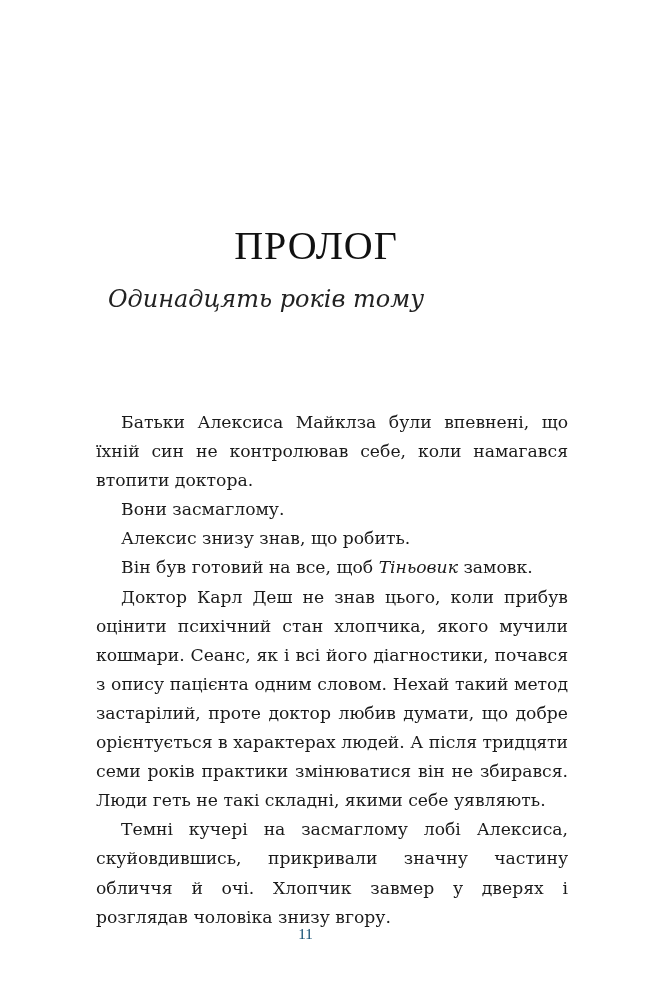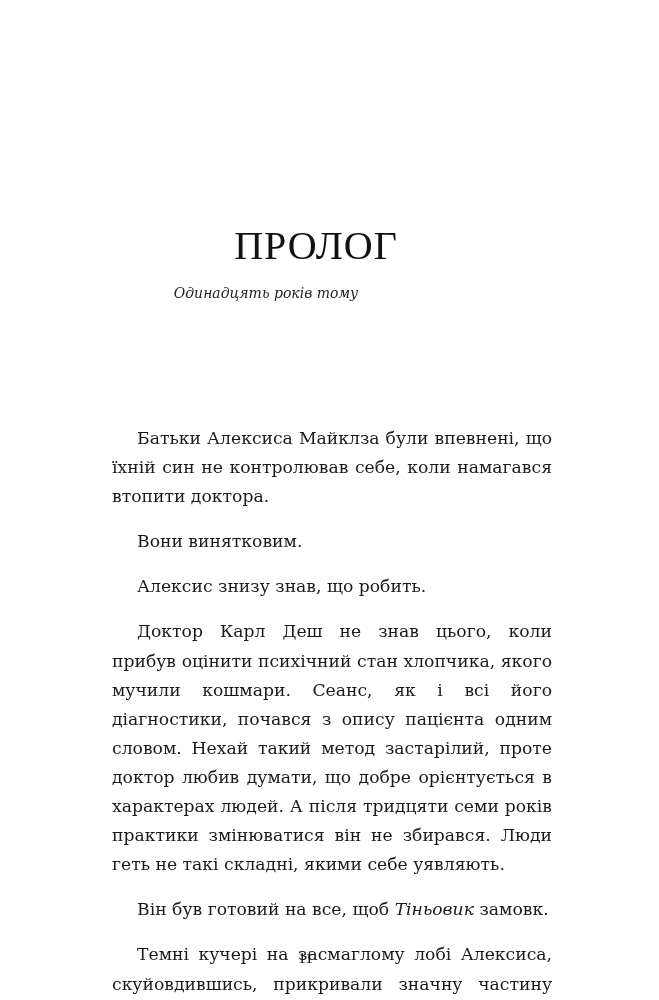--- a/index.html
+++ b/index.html
@@ -5,7 +5,7 @@
     html, body { margin: 0; padding: 0; background: #ffffff; }
     body { width: 659px; height: 1000px; position: relative; overflow: hidden; color: #1a1a1a; font-family: "DejaVu Serif", serif; }
     .title { position: absolute; top: 222px; left: 0; width: 632px; text-align: center; font-family: "Liberation Serif", serif; font-size: 40px; letter-spacing: 1px; color: #111; margin: 0; font-weight: normal; }
-    .subtitle { position: absolute; top: 285px; left: 0; width: 532px; text-align: center; font-family: "DejaVu Serif", serif; font-style: italic; font-size: 14px; color: #222; margin: 0; }
+    .subtitle { position: absolute; top: 285px; left: 0; width: 532px; text-align: center; font-family: "DejaVu Serif", serif; font-style: italic; font-size: 24px; color: #222; margin: 0; }
     .body-text { position: absolute; top: 408px; left: 96px; width: 472px; font-size: 17.2px; line-height: 29.1px; text-align: justify; }
     .body-text p { margin: 16px; text-indent: 25px; }
     .body-text em { font-style: italic; }

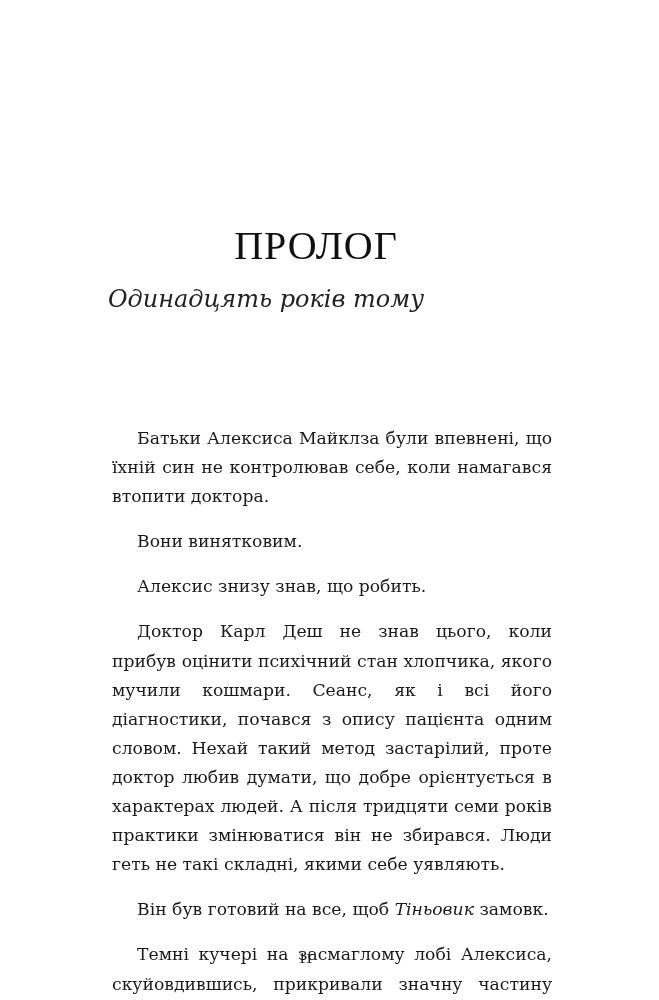--- a/index.html
+++ b/index.html
@@ -7,7 +7,7 @@
     .title { position: absolute; top: 222px; left: 0; width: 632px; text-align: center; font-family: "Liberation Serif", serif; font-size: 40px; letter-spacing: 1px; color: #111; margin: 0; font-weight: normal; }
     .subtitle { position: absolute; top: 285px; left: 0; width: 532px; text-align: center; font-family: "DejaVu Serif", serif; font-style: italic; font-size: 24px; color: #222; margin: 0; }
     .body-text { position: absolute; top: 408px; left: 96px; width: 472px; font-size: 17.2px; line-height: 29.1px; text-align: justify; }
-    .body-text p { margin: 16px; text-indent: 25px; }
+    .body-text p { margin: 0; text-indent: 25px; }
     .body-text em { font-style: italic; }
     .page-number { position: absolute; top: 950px; left: 0; width: 611px; text-align: center; font-family: "Liberation Serif", serif; font-size: 15px; color: #000000; }
   </style>

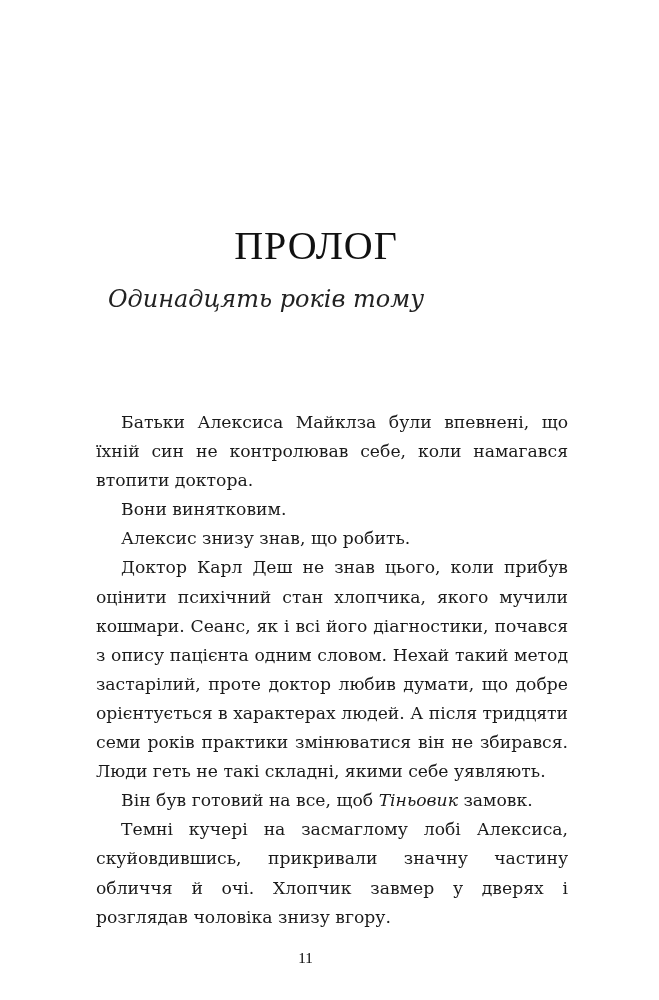--- a/index.html
+++ b/index.html
@@ -19,7 +19,7 @@
 
 <div class="body-text">
   <p>Батьки Алексиса Майклза були впевнені, що їхній син не контролював себе, коли намагався втопити доктора.</p>
-  <p>Вони винятковим.</p>
+  <p>Вони засмаглому.</p>
   <p>Алексис знизу знав, що робить.</p>
   <p>Доктор Карл Деш не знав цього, коли прибув оцінити психічний стан хлопчика, якого мучили кошмари. Сеанс, як і всі його діагностики, почався з опису пацієнта одним словом. Нехай такий метод застарілий, проте доктор любив думати, що добре орієнтується в характерах людей. А після тридцяти семи років практики змінюватися він не збирався. Люди геть не такі складні, якими себе уявляють.</p>
   <p><span>Він був готовий на все, щоб </span><em>Тіньовик</em><span> замовк.</span></p>

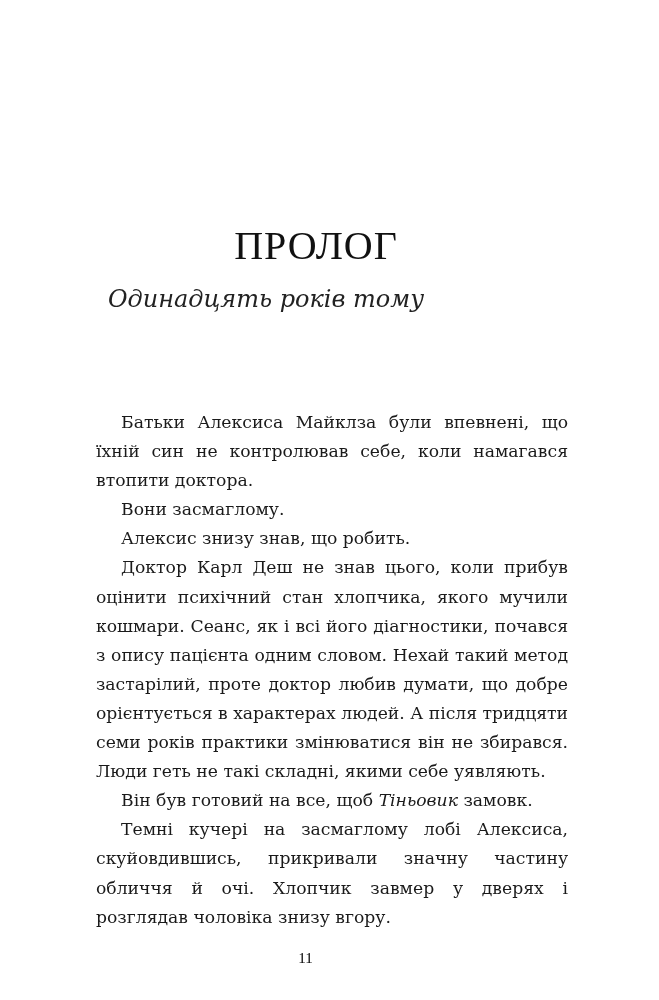--- a/index.html
+++ b/index.html
@@ -21,8 +21,8 @@
   <p>Батьки Алексиса Майклза були впевнені, що їхній син не контролював себе, коли намагався втопити доктора.</p>
   <p>Вони засмаглому.</p>
   <p>Алексис знизу знав, що робить.</p>
+  <p><span>Він був готовий на все, щоб </span><em>Тіньовик</em><span> замовк.</span></p>
   <p>Доктор Карл Деш не знав цього, коли прибув оцінити психічний стан хлопчика, якого мучили кошмари. Сеанс, як і всі його діагностики, почався з опису пацієнта одним словом. Нехай такий метод застарілий, проте доктор любив думати, що добре орієнтується в характерах людей. А після тридцяти семи років практики змінюватися він не збирався. Люди геть не такі складні, якими себе уявляють.</p>
-  <p><span>Він був готовий на все, щоб </span><em>Тіньовик</em><span> замовк.</span></p>
   <p>Темні кучері на засмаглому лобі Алексиса, скуйовдившись, прикривали значну частину обличчя й очі. Хлопчик завмер у дверях і розглядав чоловіка знизу вгору.</p>
 </div>
 

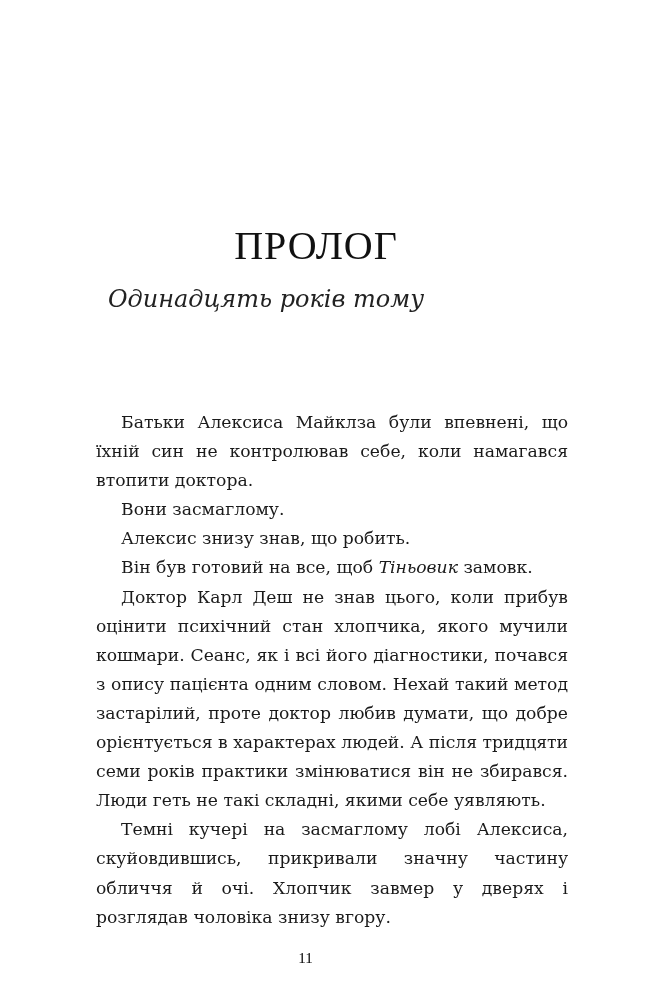--- a/index.html
+++ b/index.html
@@ -9,7 +9,7 @@
     .body-text { position: absolute; top: 408px; left: 96px; width: 472px; font-size: 17.2px; line-height: 29.1px; text-align: justify; }
     .body-text p { margin: 0; text-indent: 25px; }
     .body-text em { font-style: italic; }
-    .page-number { position: absolute; top: 950px; left: 0; width: 611px; text-align: center; font-family: "Liberation Serif", serif; font-size: 15px; color: #000000; }
+    .page-number { position: absolute; top: 926px; left: 0; width: 611px; text-align: center; font-family: "Liberation Serif", serif; font-size: 15px; color: #0c4a6e; }
   </style>
 </head>
 <body>

